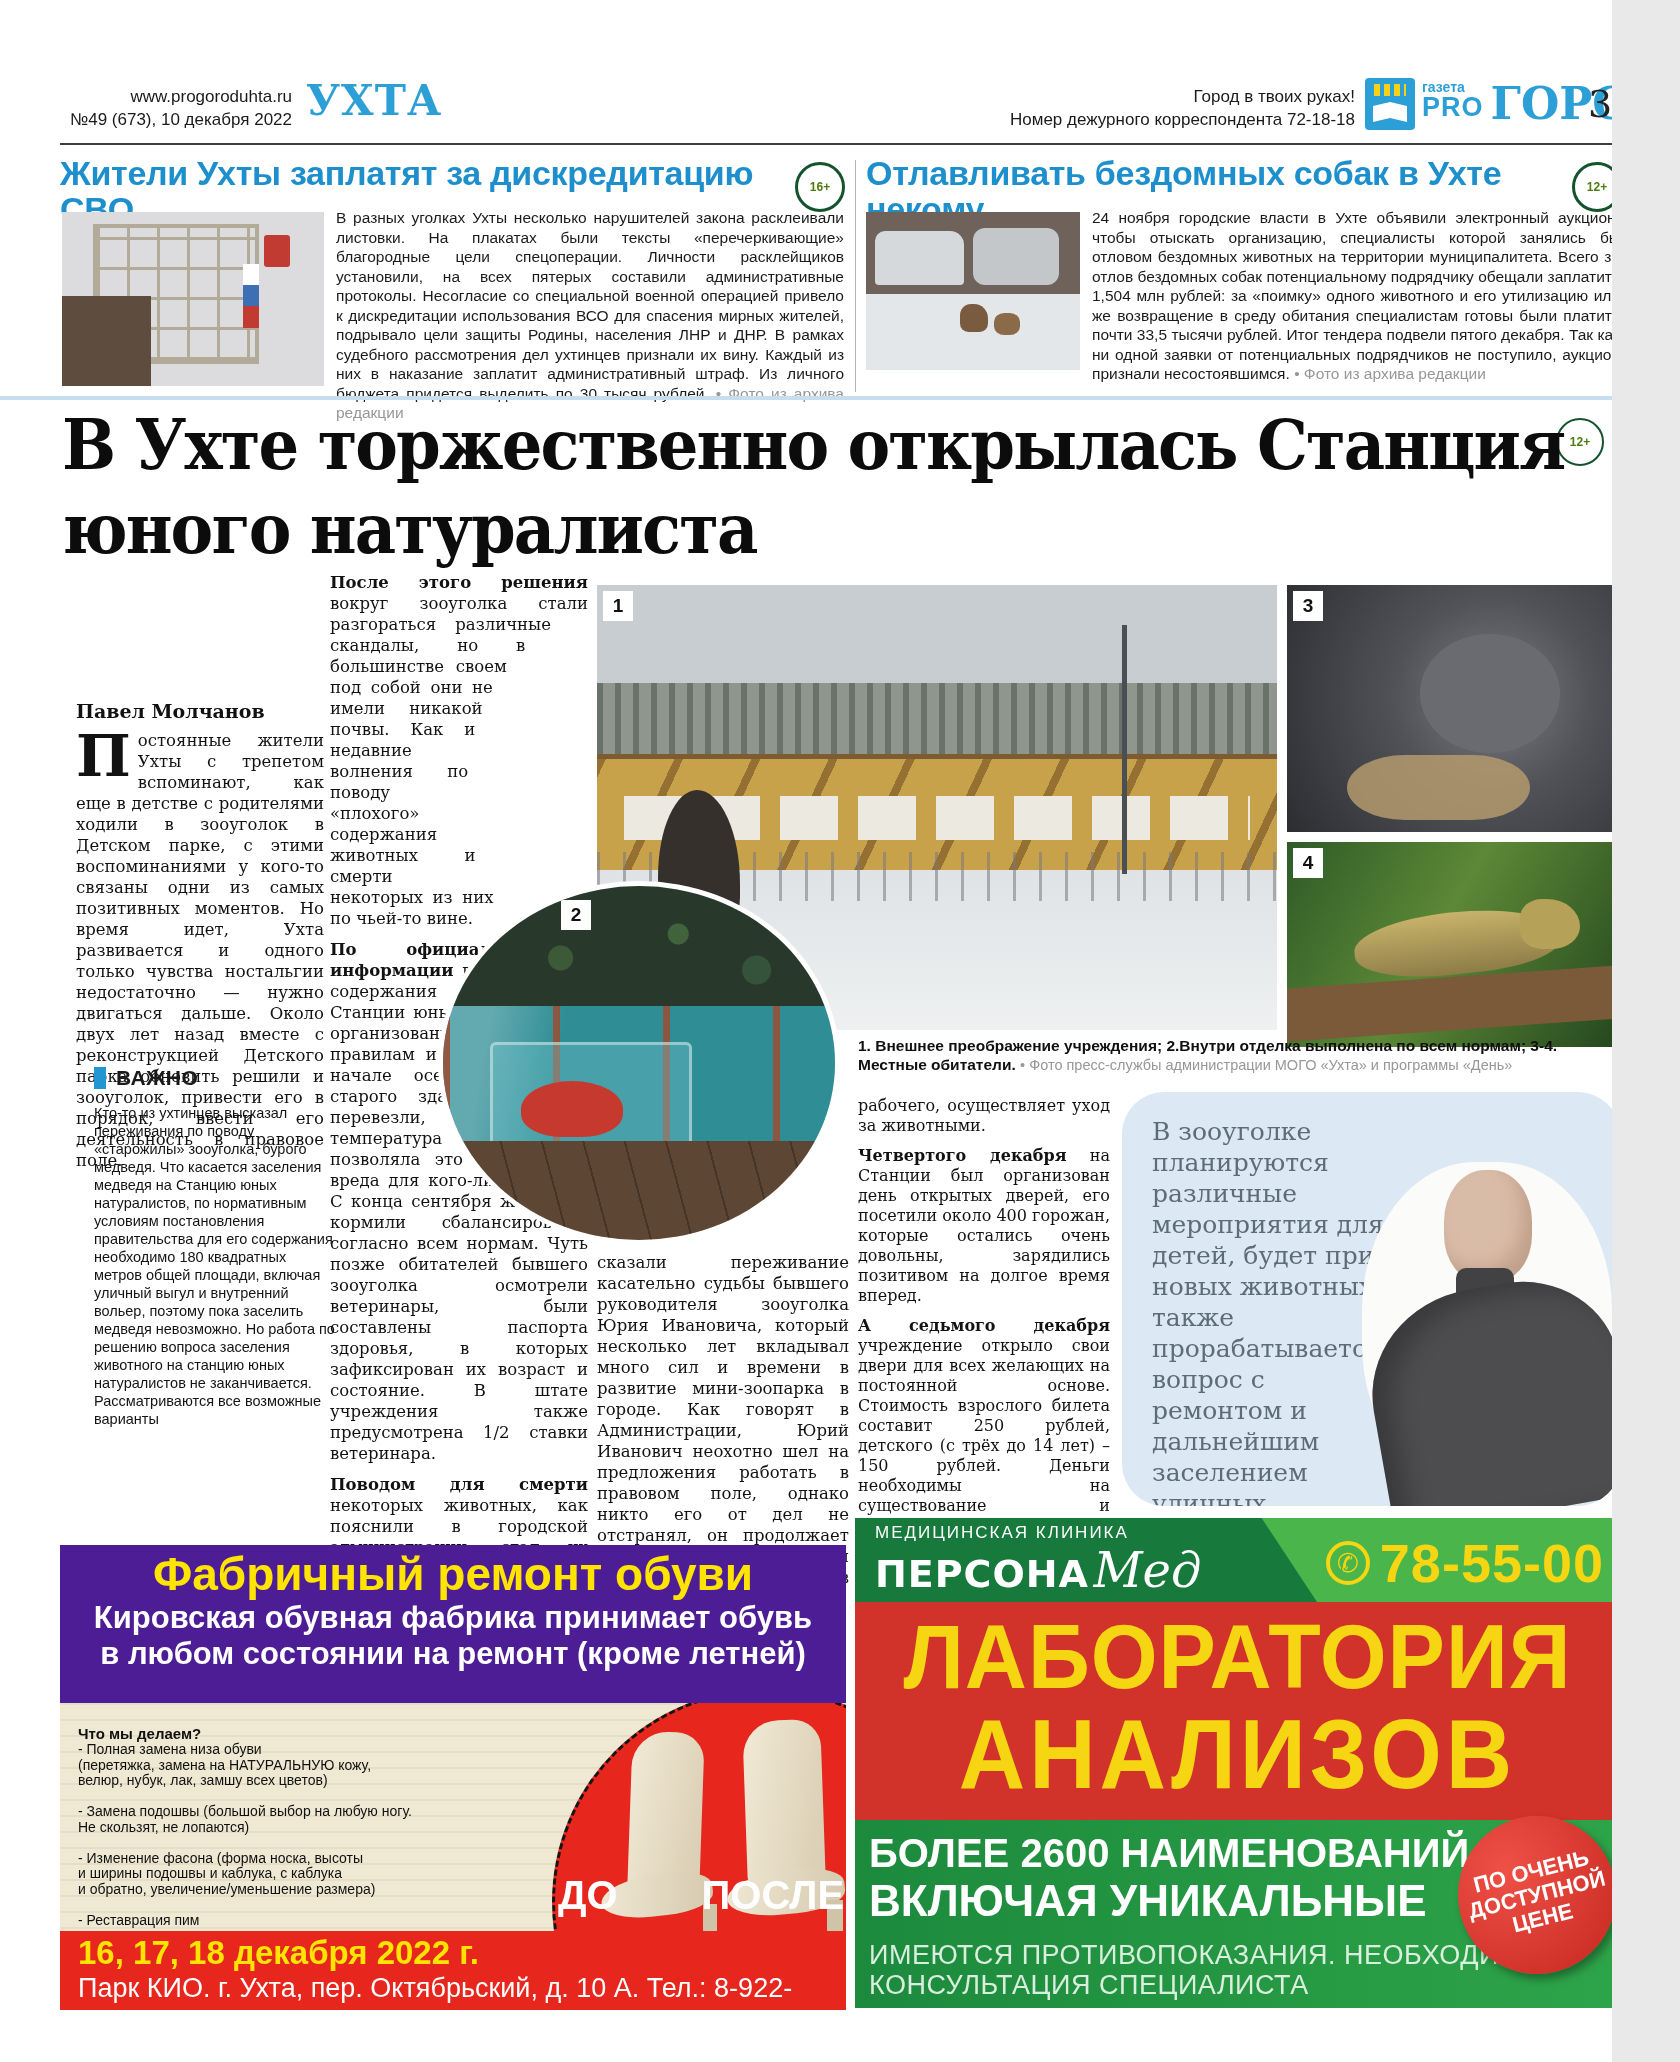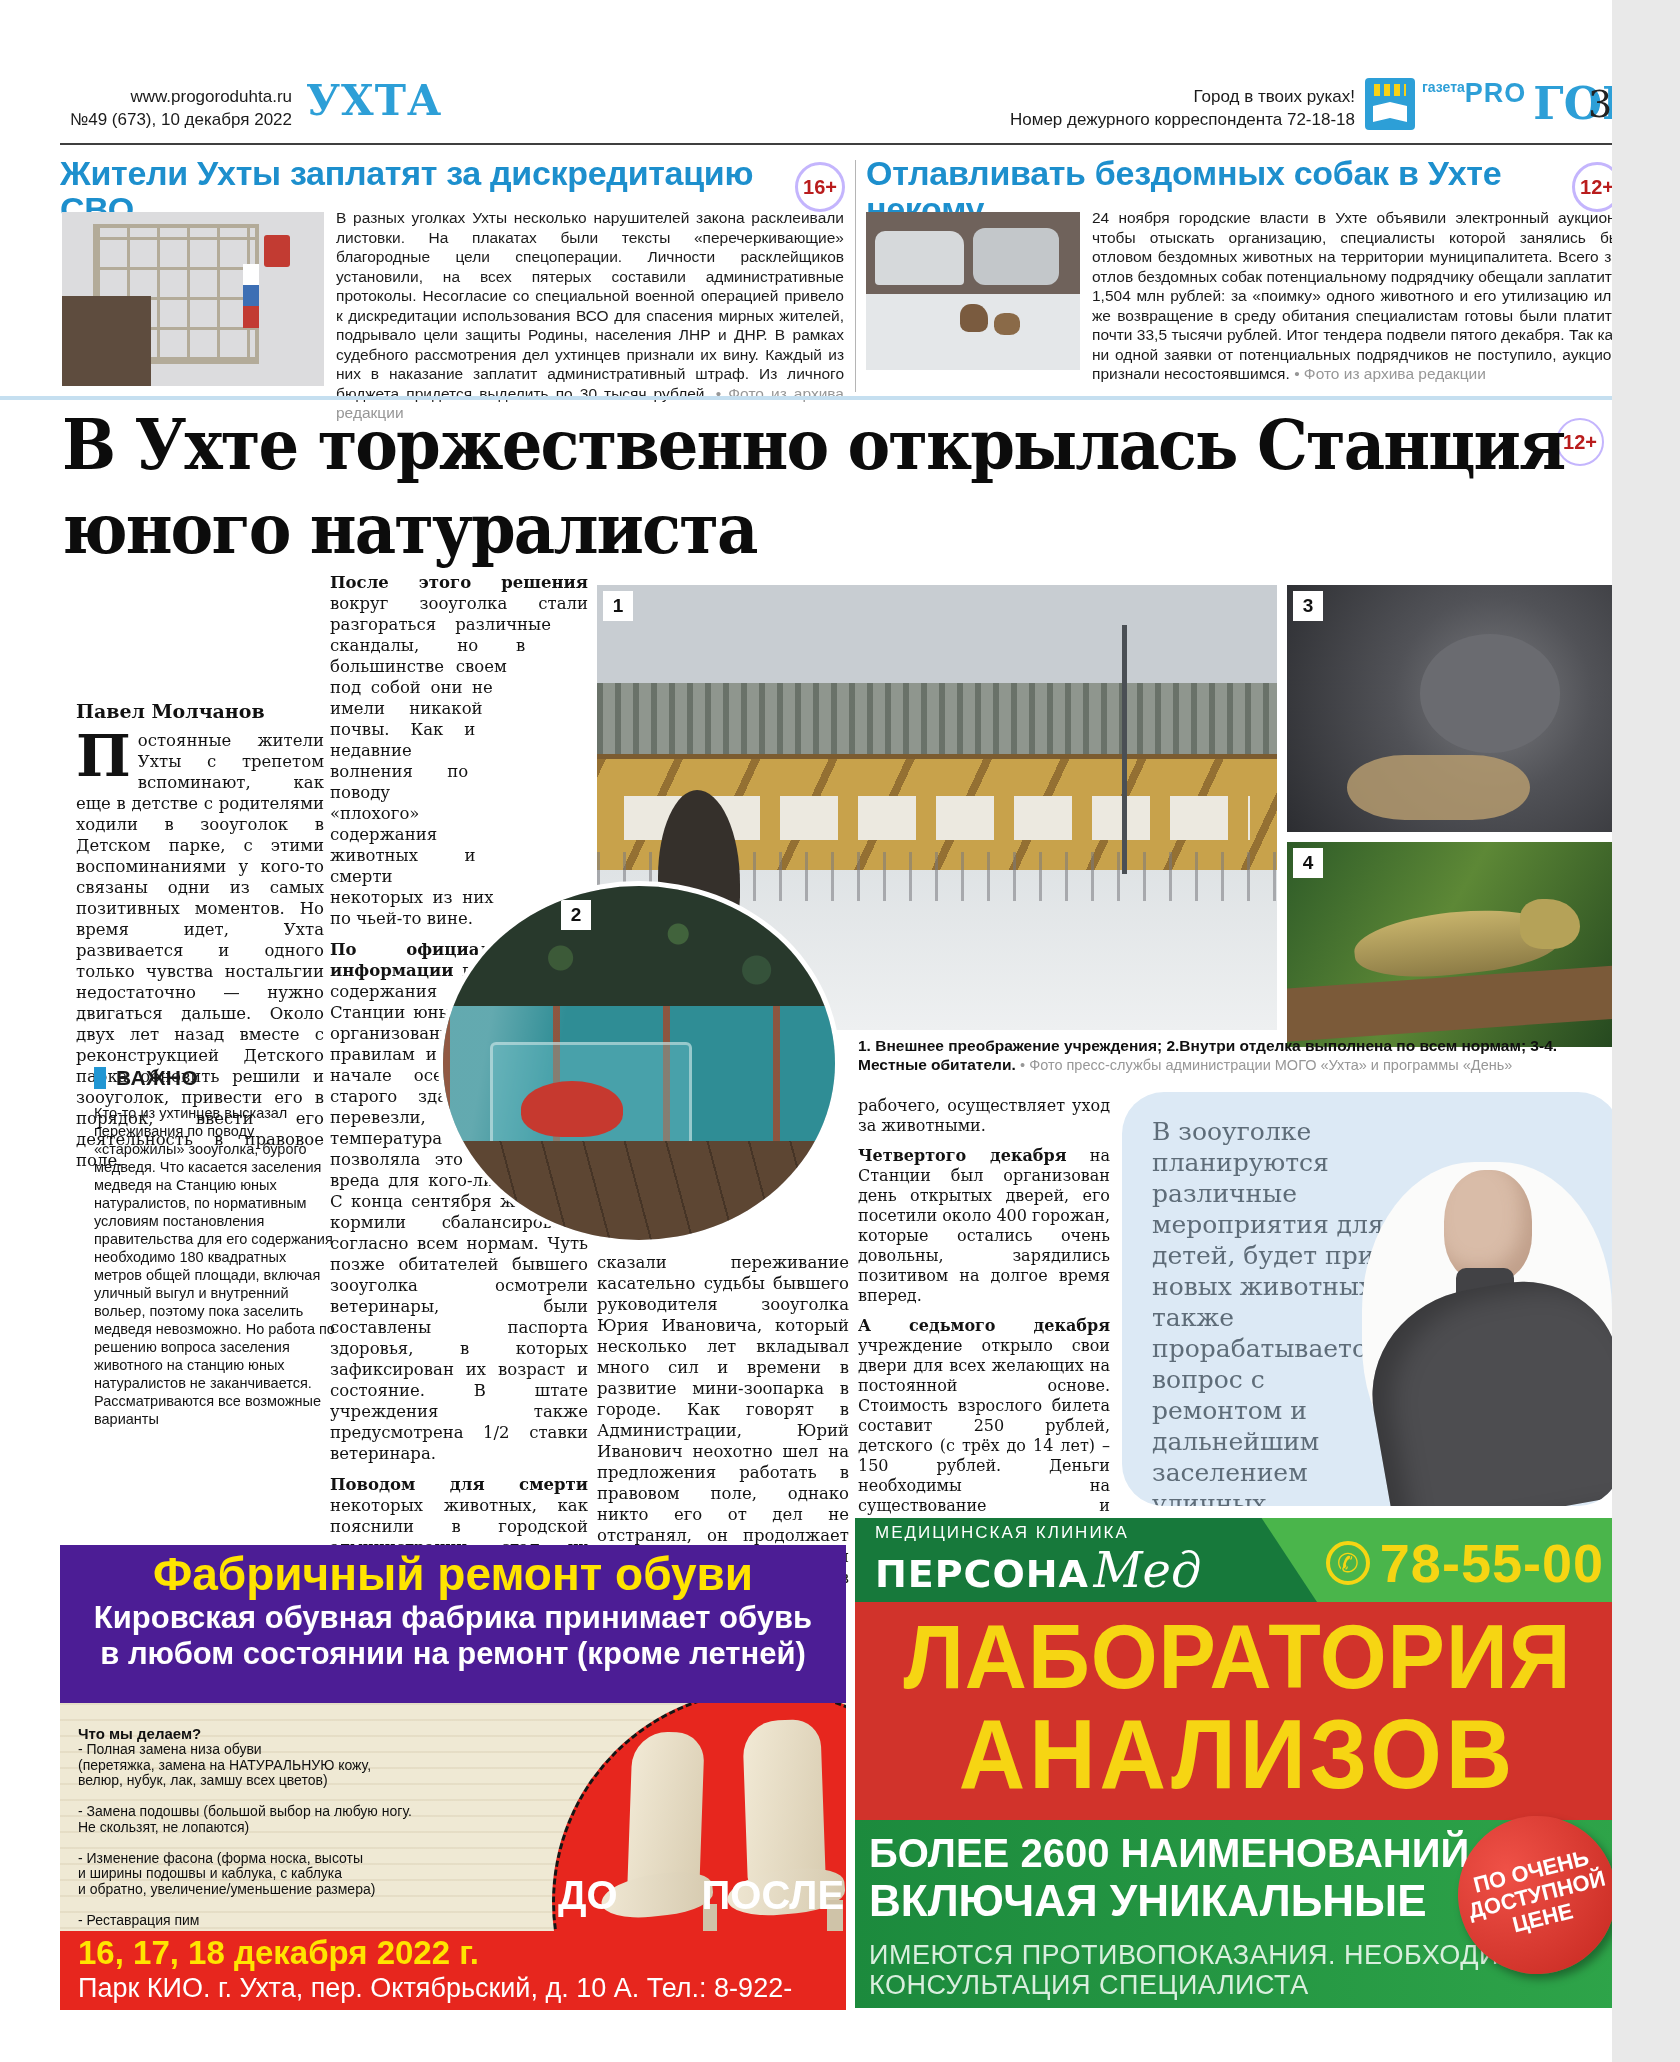--- a/index.html
+++ b/index.html
@@ -17,7 +17,7 @@
       clip-path:polygon(0 20%,50% 0,100% 20%,100% 100%,50% 80%,0 100%);}
   .logo-icon::after{content:"";position:absolute;left:9px;top:6px;width:32px;height:12px;
       background:repeating-linear-gradient(90deg,#f7d117 0 6px,rgba(0,0,0,0) 6px 10px);}
-  .logo-stack{display:flex;flex-direction:row;line-height:1;margin-top:2px;}
+  .logo-stack{display:flex;flex-direction:column;line-height:1;margin-top:2px;}
   .logo-small{font-size:14px;font-weight:bold;color:#2d9fd7;}
   .logo-pro{font-size:27px;font-weight:bold;color:#2d9fd7;letter-spacing:1px;}
   .logo-gorod{font-family:"DejaVu Serif",serif;font-weight:bold;font-size:44px;line-height:52px;color:#2d9fd7;}

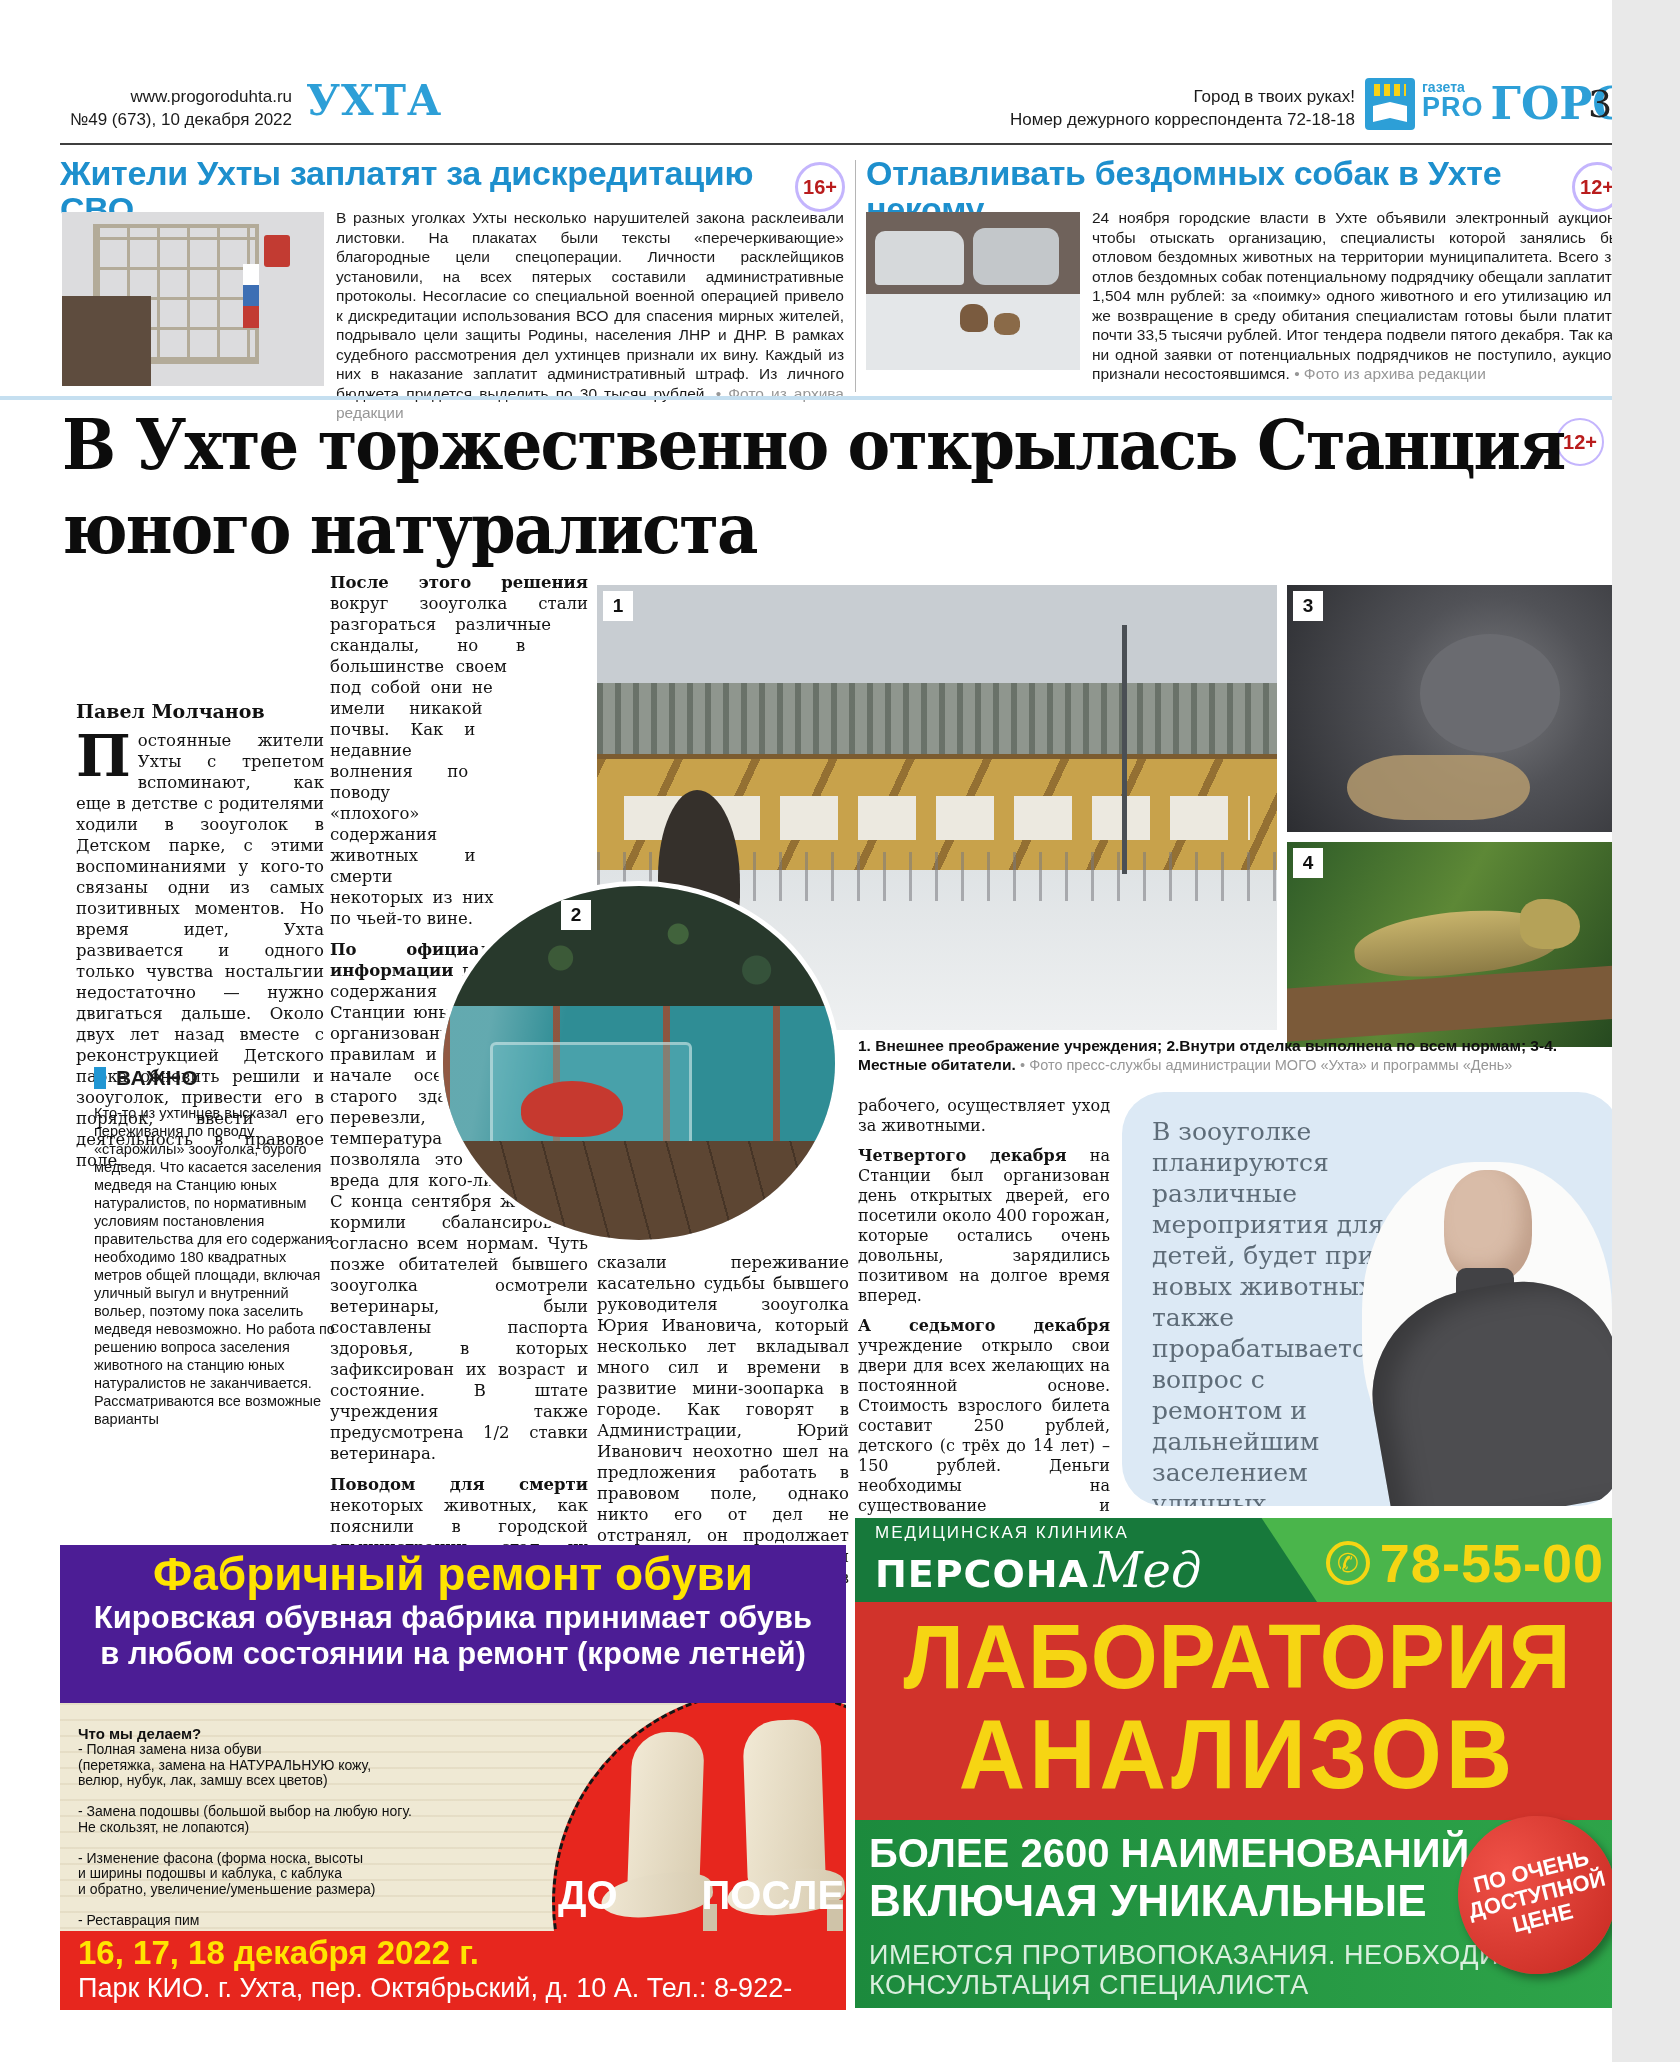--- a/index.html
+++ b/index.html
@@ -26,8 +26,8 @@
 
   
   .ta-title{font-weight:bold;font-size:34px;letter-spacing:-0.3px;color:#1d8fcd;line-height:1.05;}
-  .age-badge{width:44px;height:44px;border:3px solid #c4b5fd;border-radius:50%;background:#fff;
-      display:flex;align-items:center;justify-content:center;font-weight:bold;font-size:20px;color:#b91c1c;}
+  .age-badge{width:44px;height:44px;border:3px solid #14532d;border-radius:50%;background:#fff;
+      display:flex;align-items:center;justify-content:center;font-weight:bold;font-size:12px;color:#4d7c0f;}
   .ta-text{font-size:15.5px;line-height:19.5px;text-align:justify;color:#1b1b1b;}
   .credit{color:#979797;}
   .vdiv{left:855px;top:160px;width:1px;height:232px;background:#b5b5b5;}

